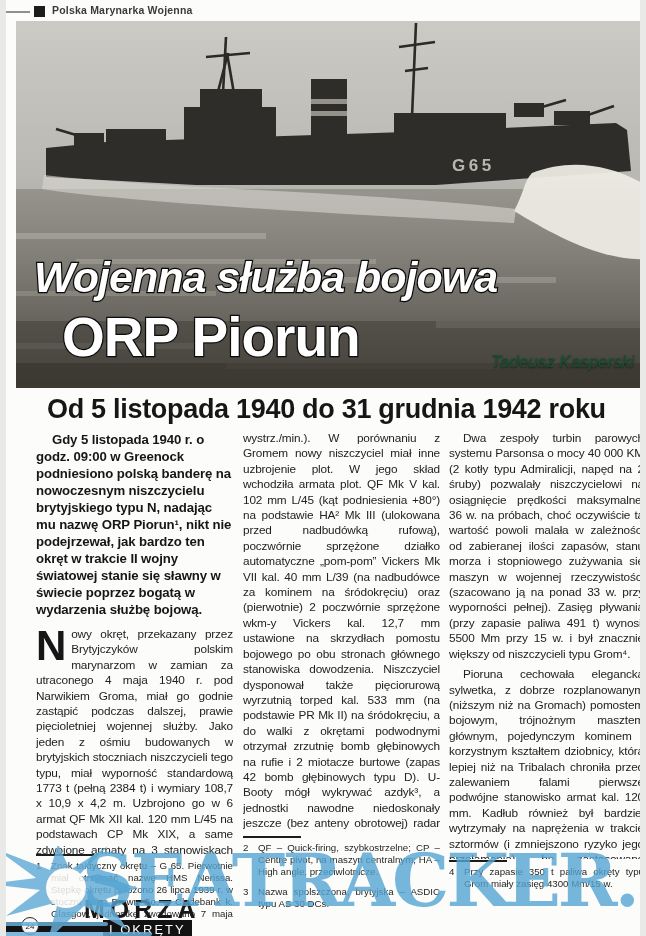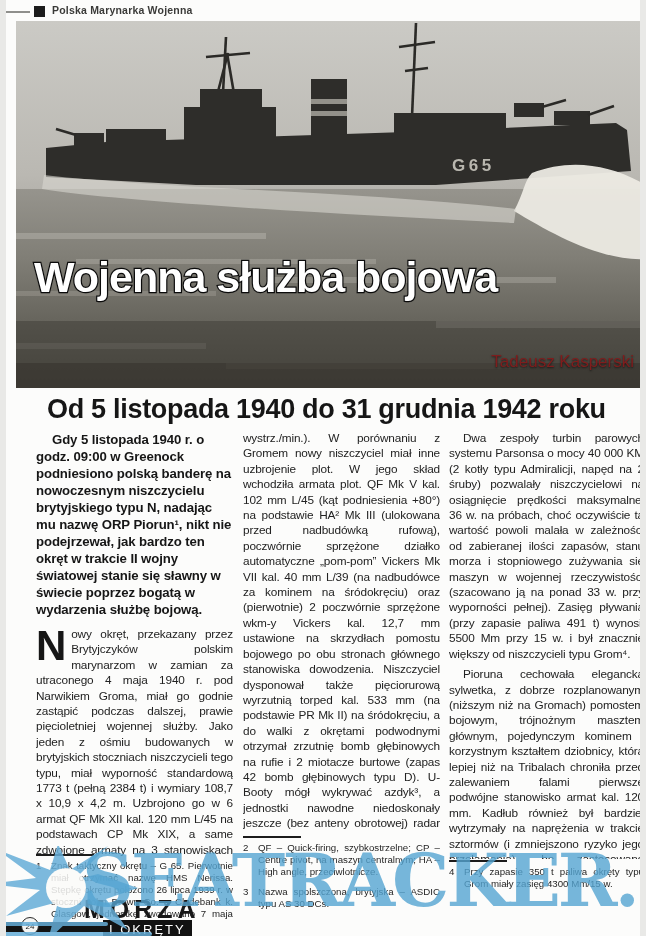--- a/index.html
+++ b/index.html
@@ -25,7 +25,7 @@
     -webkit-text-stroke:2.4px #0d0d0d;paint-order:stroke fill;
     text-shadow:0 0 2px rgba(0,0,0,.55);
   }
-  .title1{left:18px;top:232px;font-size:43px;}
+  .title1{left:18px;top:232px;font-size:43px;font-style:italic;}
   .title2{left:46px;top:284px;font-size:55px;}
   .author{
     position:absolute;right:18px;top:331px;font-size:17px;

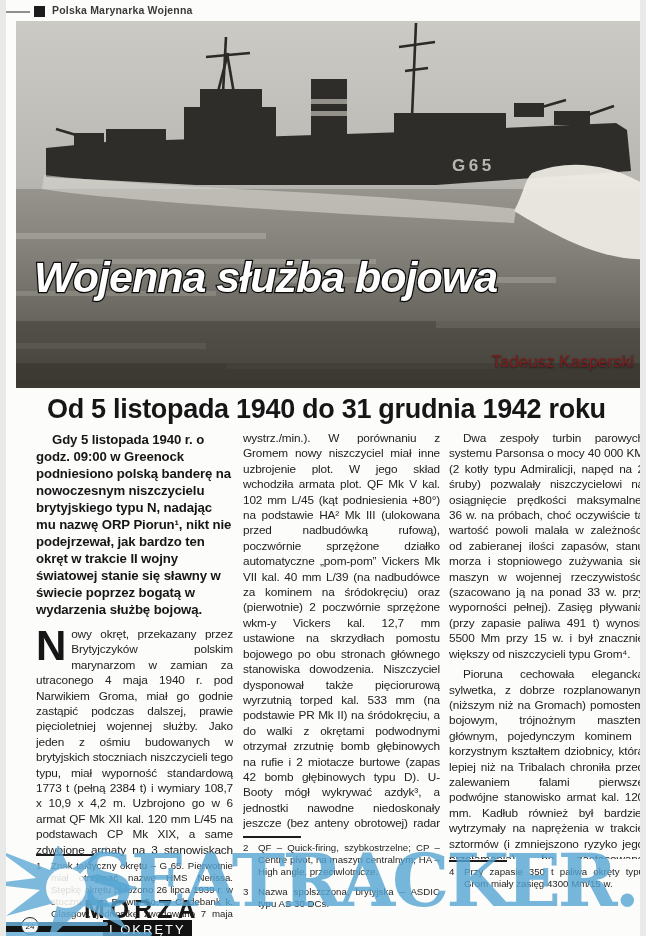--- a/index.html
+++ b/index.html
@@ -172,6 +172,7 @@
 
 
     <div class="title1">Wojenna służba bojowa</div>
+    <div class="title2">ORP Piorun</div>
     <div class="author">Tadeusz Kasperski</div>
   </figure>
 

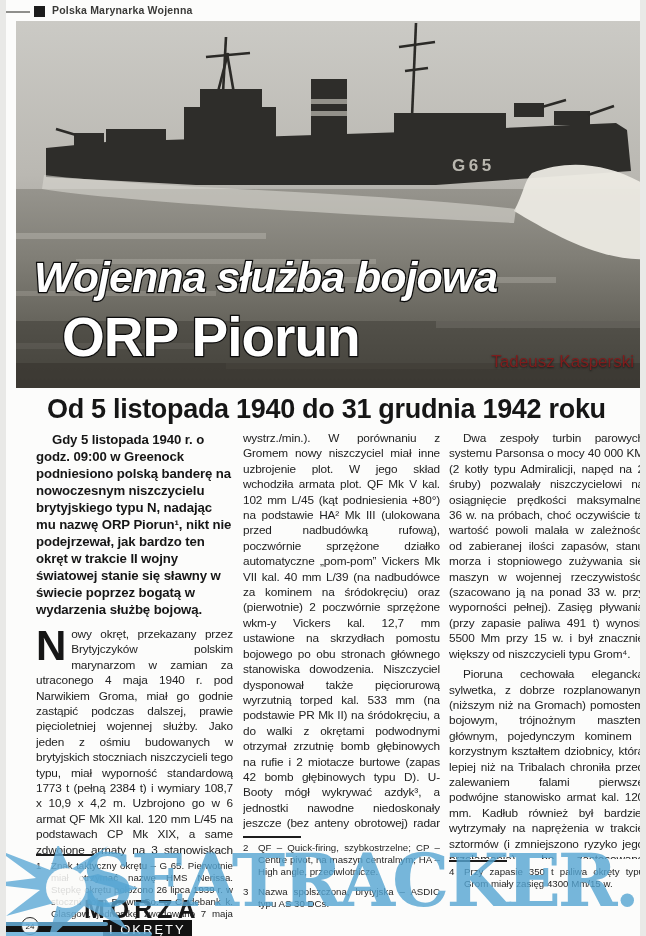--- a/index.html
+++ b/index.html
@@ -28,8 +28,8 @@
   .title1{left:18px;top:232px;font-size:43px;font-style:italic;}
   .title2{left:46px;top:284px;font-size:55px;}
   .author{
-    position:absolute;right:18px;top:331px;font-size:17px;
-    color:#7f1d1d;text-shadow:0 1px 2px rgba(0,0,0,.6);font-weight:500;
+    position:absolute;right:18px;top:331px;font-size:17px;font-style:italic;
+    color:#14532d;text-shadow:0 1px 2px rgba(0,0,0,.6);font-weight:500;
   }
   
   .subtitle{

